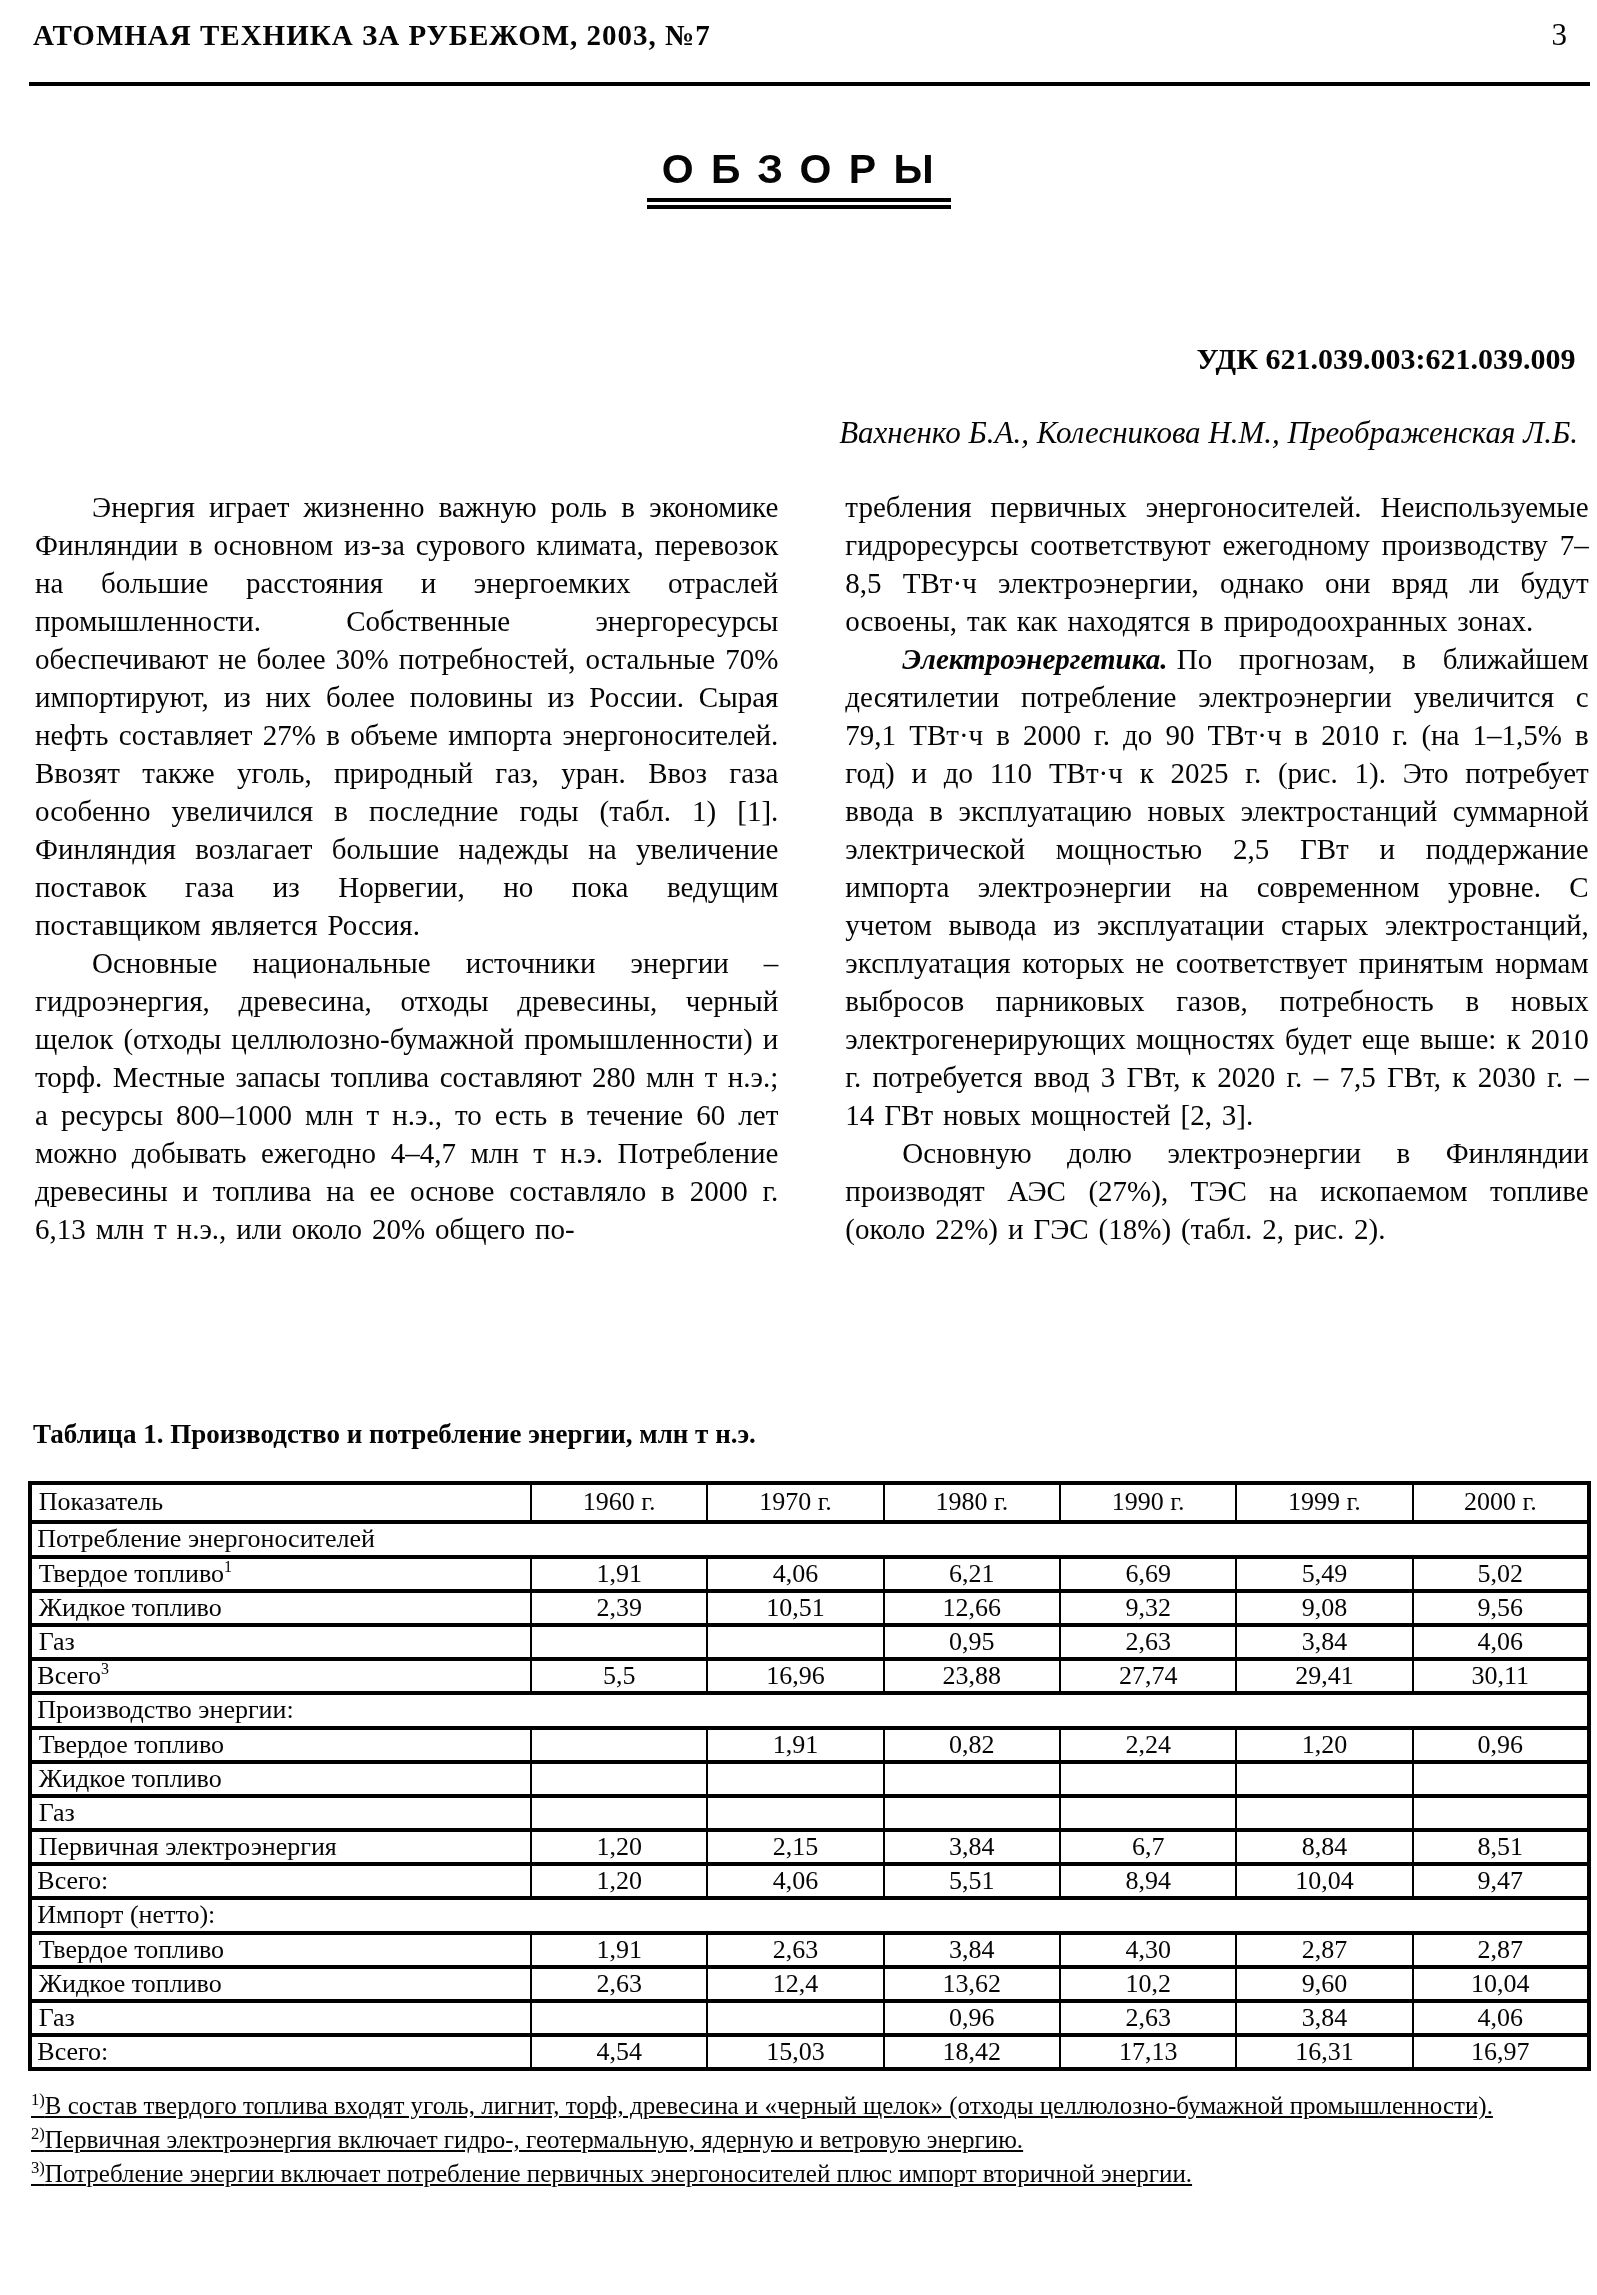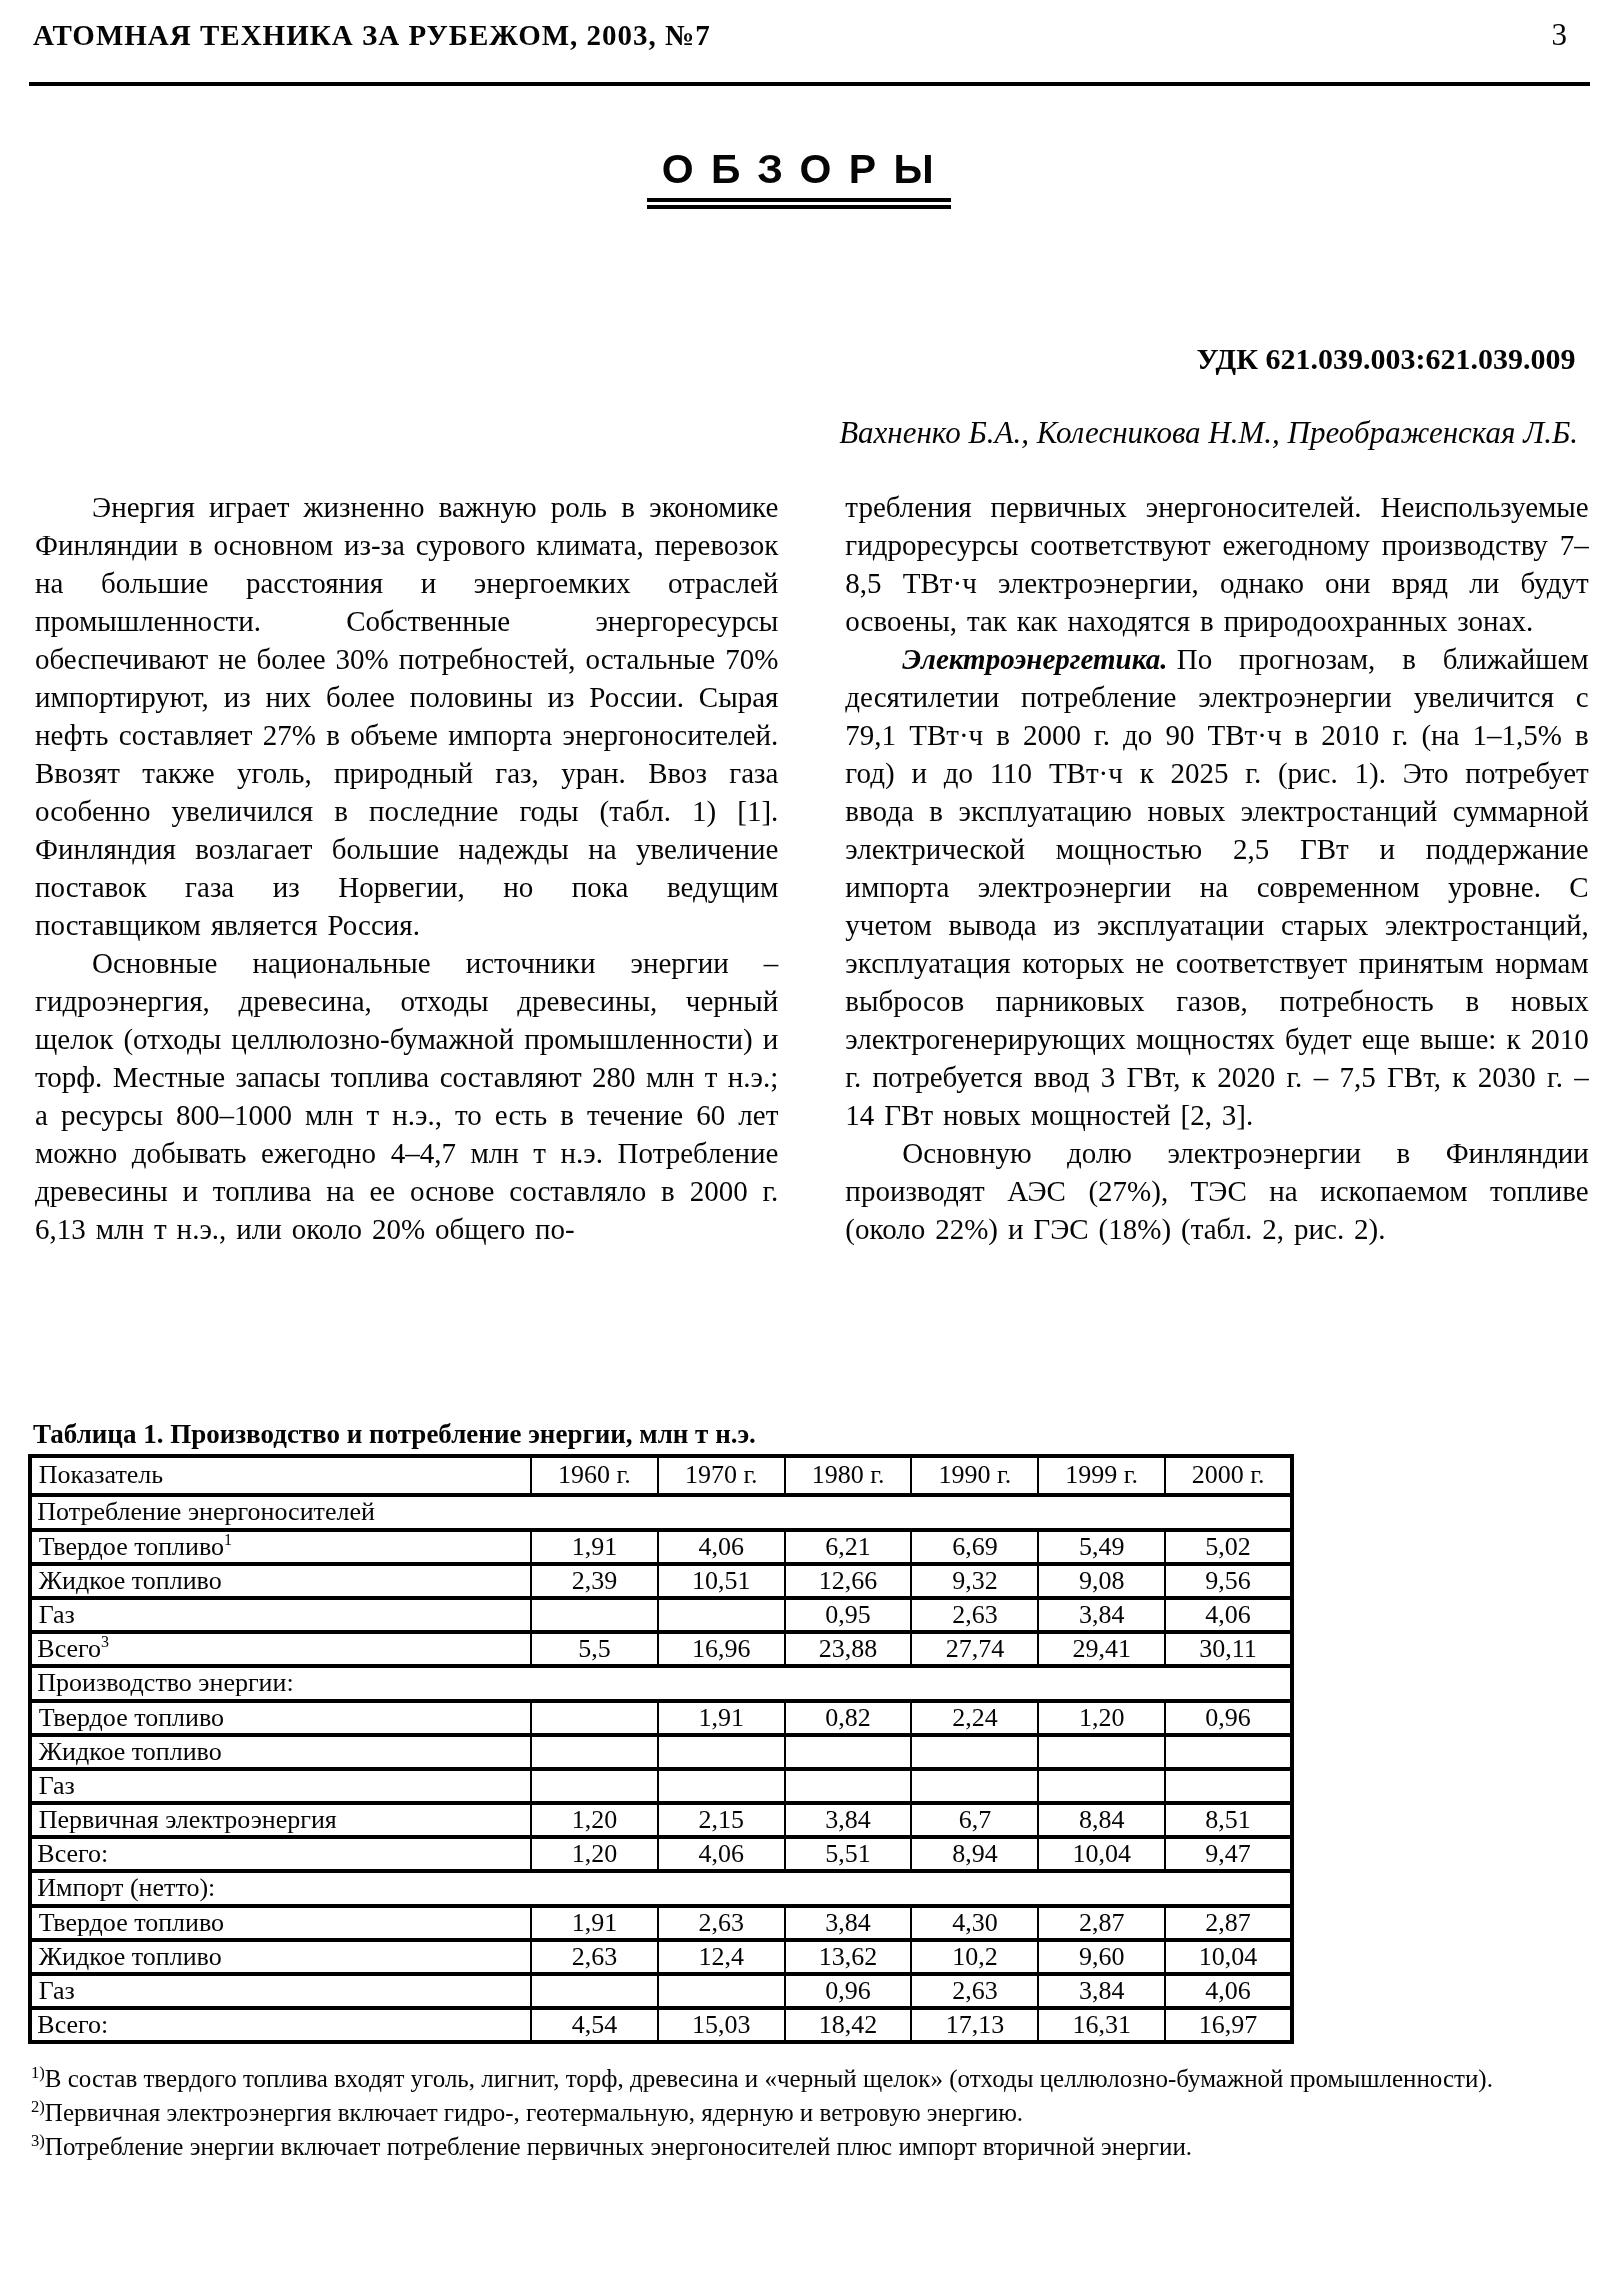--- a/index.html
+++ b/index.html
@@ -32,7 +32,7 @@
   
   .table-caption{margin:28px 0 0 33px;font-size:27px;font-weight:bold;}
   table.energy{
-    margin:4px 0 0 28px;width:1266px;border-collapse:collapse;table-layout:fixed;
+    margin:31px 0 0 28px;width:1563px;border-collapse:collapse;table-layout:fixed;
     font-size:26px;border:4px solid #000;
   }
   table.energy col.col-indicator{width:501px;}

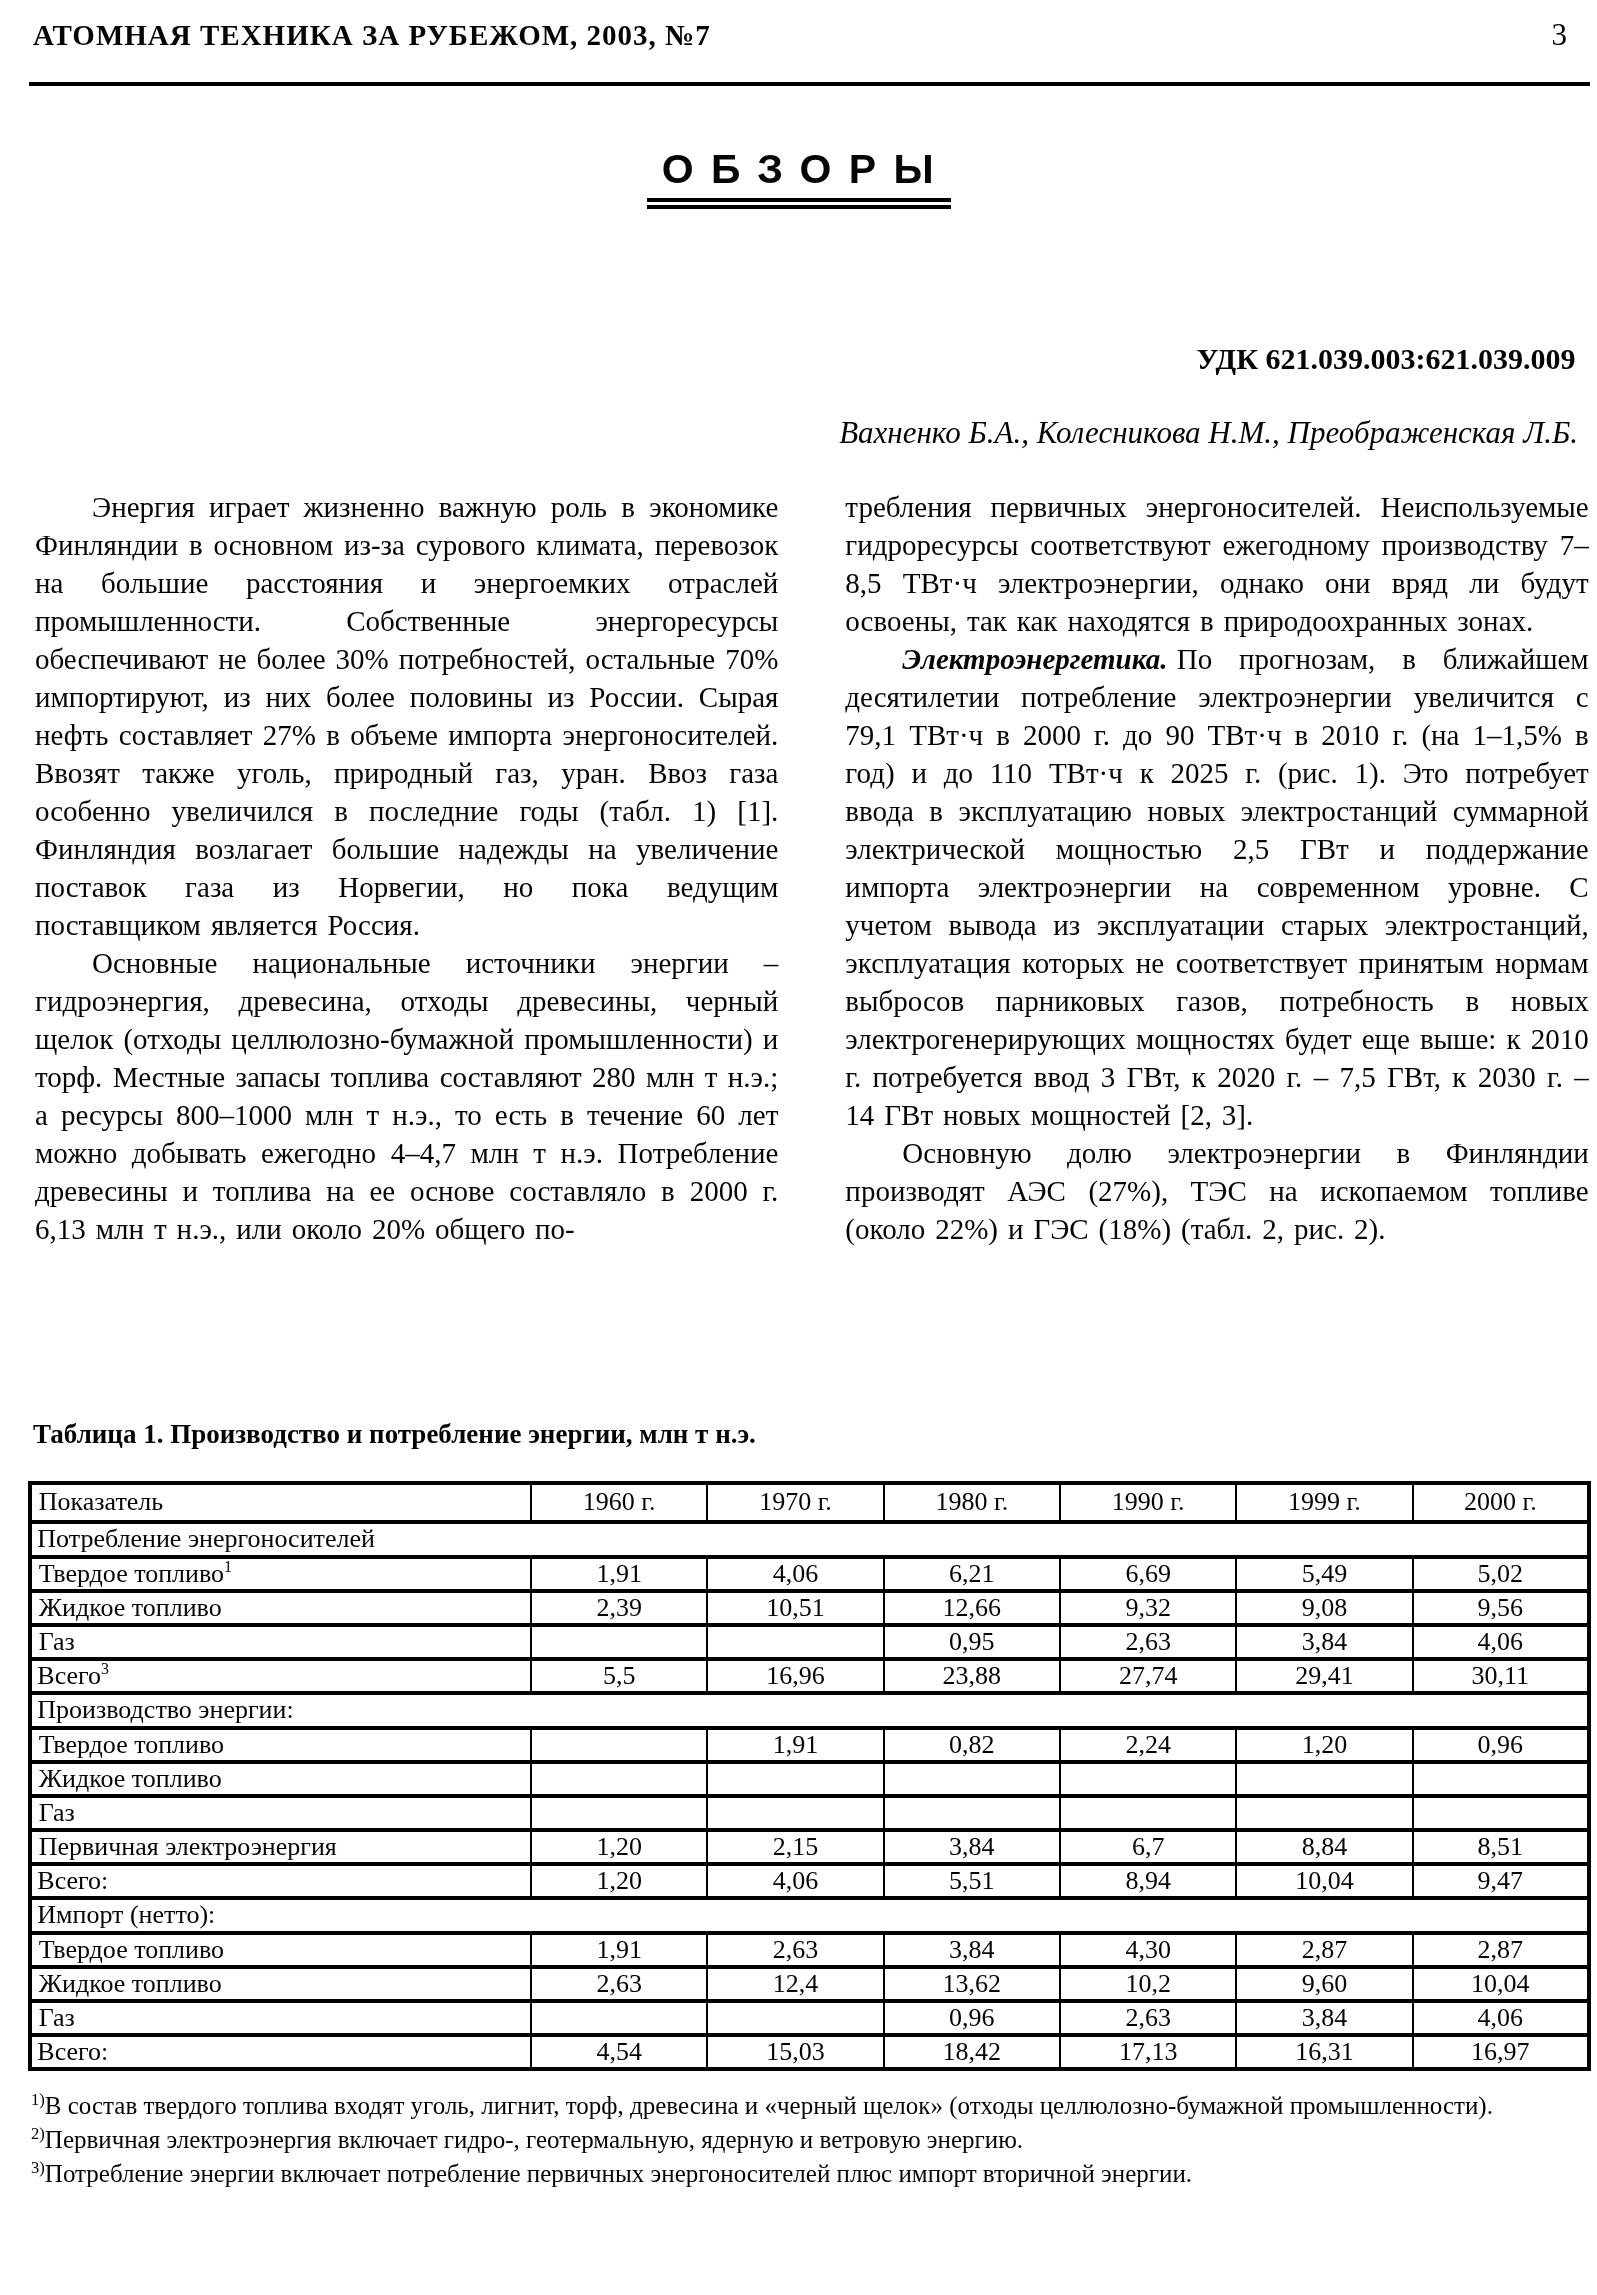--- a/index.html
+++ b/index.html
@@ -48,7 +48,7 @@
   td.cell-num{text-align:center;}
   .energy sup{font-size:16px;line-height:0;}
   
-  .footnotes{margin:18.6px 27px 0 31px;font-size:25px;line-height:34px;}
+  .footnotes{margin:18.6px 27px 0 31px;font-size:25px;line-height:34px;text-decoration:underline;}
   .footnote{margin:0;}
   .footnote sup{font-size:16.6px;line-height:0;}
 </style>

